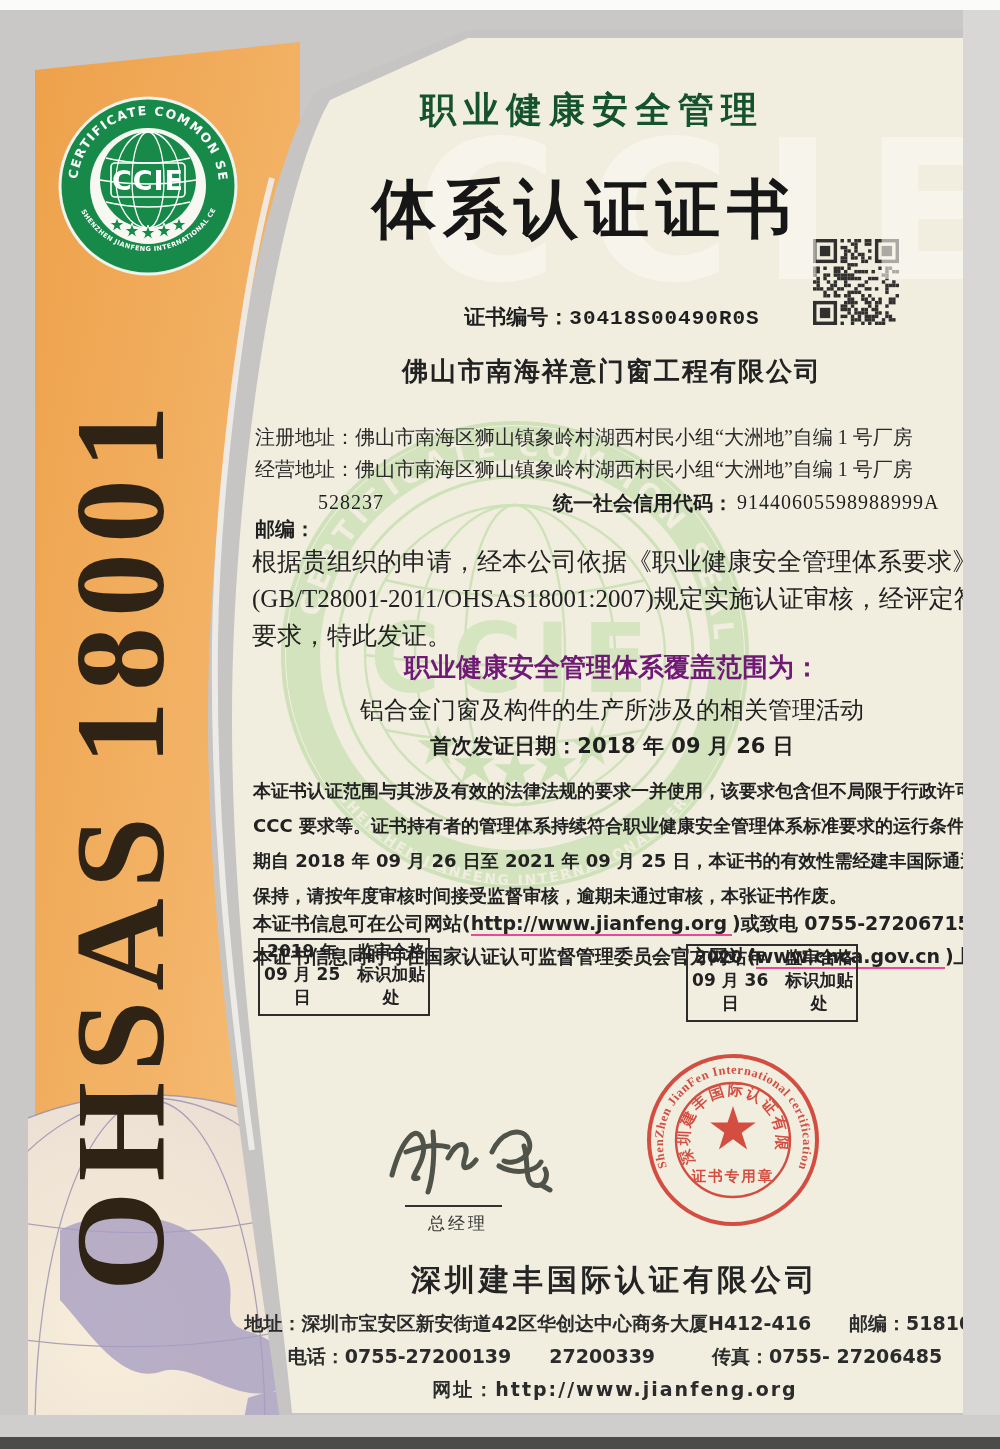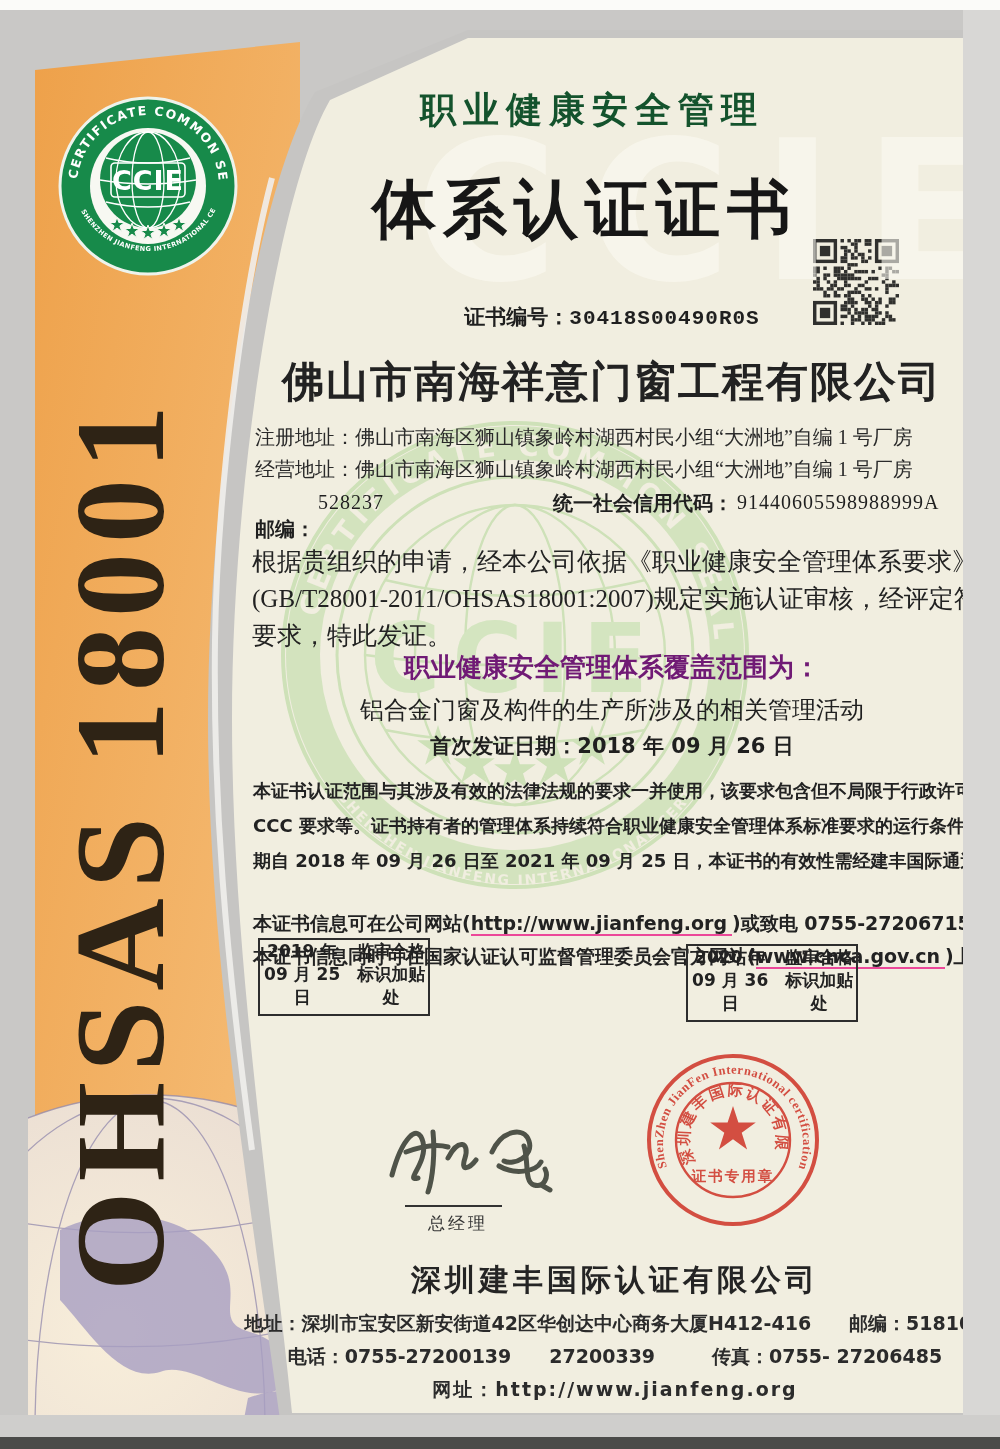--- a/index.html
+++ b/index.html
@@ -22,7 +22,7 @@
   .certno{left:262px;top:303px;width:700px;font-size:21px;}
   .certno .lab{font-family:"DejaVu Sans",sans-serif;font-weight:700;}
   .certno .val{font-family:"Liberation Mono","DejaVu Sans Mono",monospace;font-weight:700;letter-spacing:1px;}
-  .company{left:262px;top:354px;width:700px;font-weight:700;font-size:42px;letter-spacing:2px;color:#222;}
+  .company{left:262px;top:354px;width:700px;font-weight:700;font-size:26px;letter-spacing:2px;color:#222;}
   .addr{left:255px;font-size:20px;white-space:nowrap;color:#2a2a2a;}
   .lab-s{font-family:"Liberation Serif",serif;}
   .post-lab,.credit-lab{position:absolute;font-family:"DejaVu Sans",sans-serif;font-weight:700;font-size:20px;}

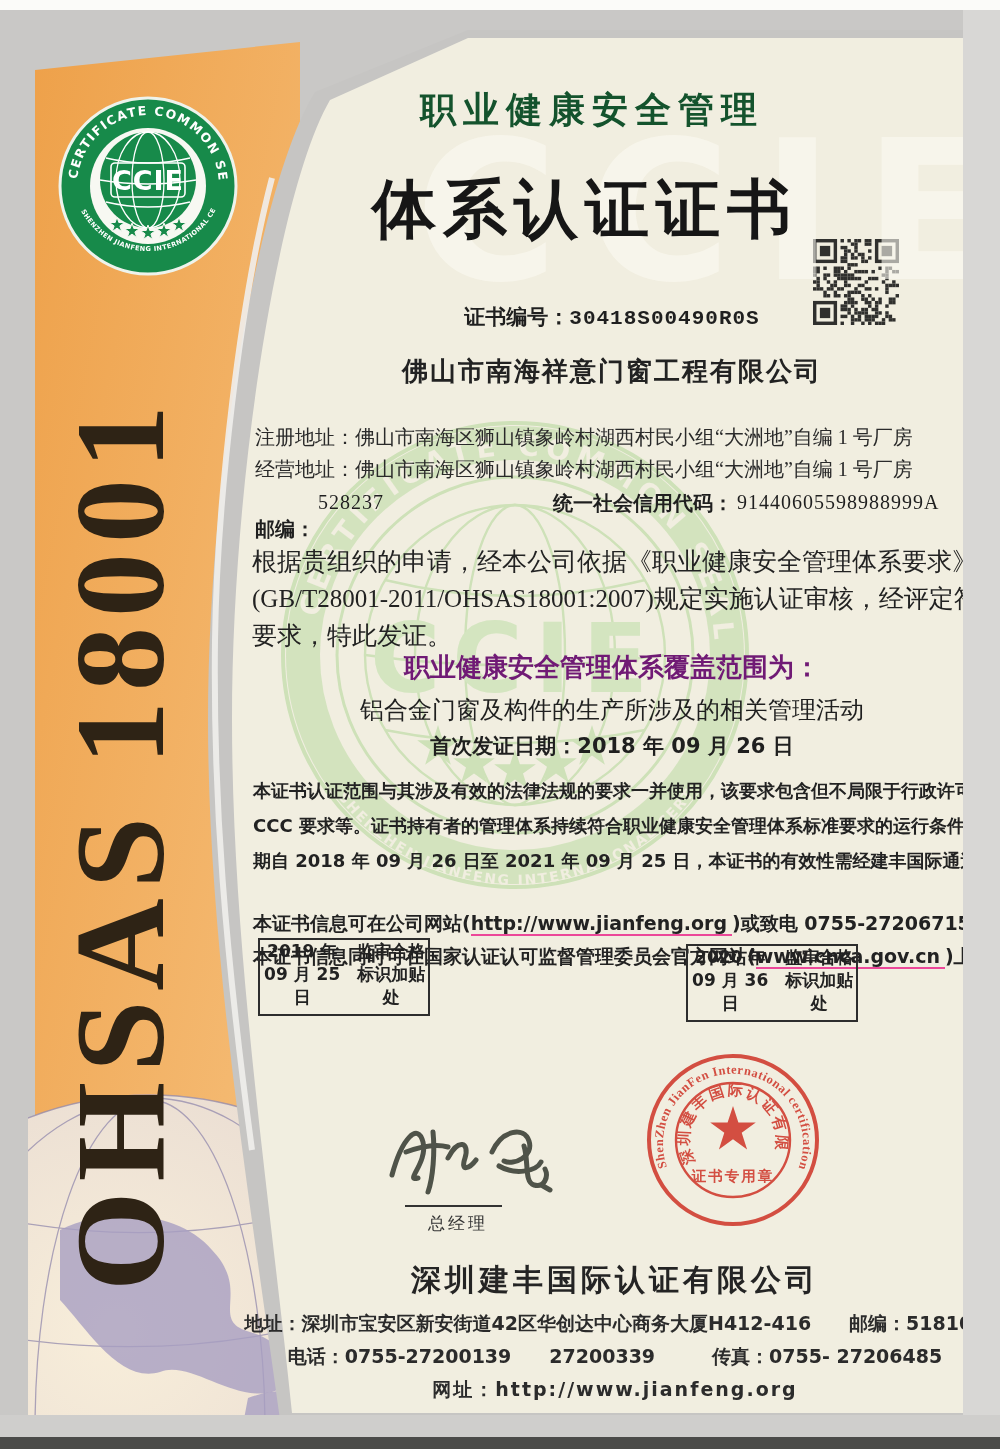--- a/index.html
+++ b/index.html
@@ -426,6 +426,7 @@
     <div>本证书认证范围与其涉及有效的法律法规的要求一并使用，该要求包含但不局限于行政许可资质范围及</div>
     <div>CCC 要求等。证书持有者的管理体系持续符合职业健康安全管理体系标准要求的运行条件下，认证有效</div>
     <div>期自 2018 年 09 月 26 日至 2021 年 09 月 25 日，本证书的有效性需经建丰国际通过定期的监督审核确认</div>
+    <div>保持，请按年度审核时间接受监督审核，逾期未通过审核，本张证书作废。</div>
   </div>
 
   <div class="layer infoln" style="top:911px;">

